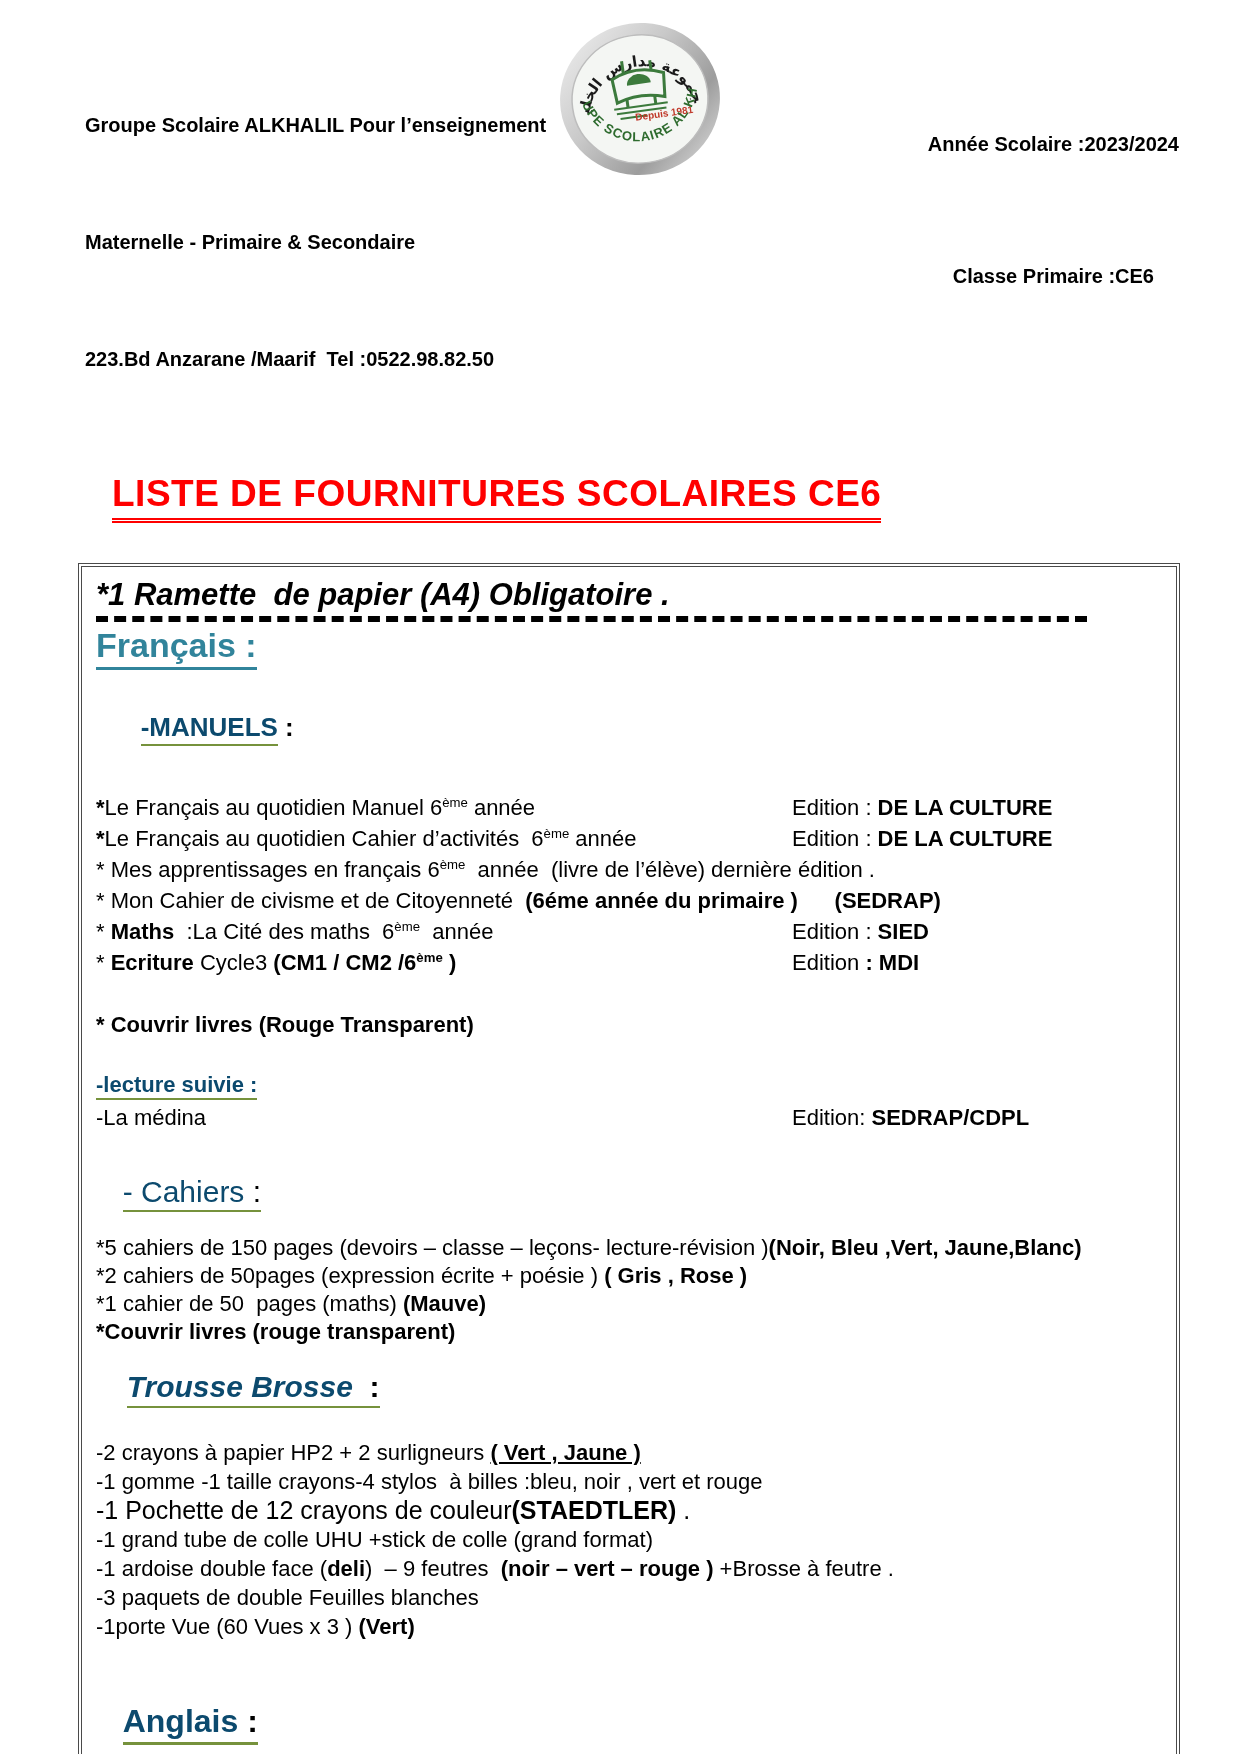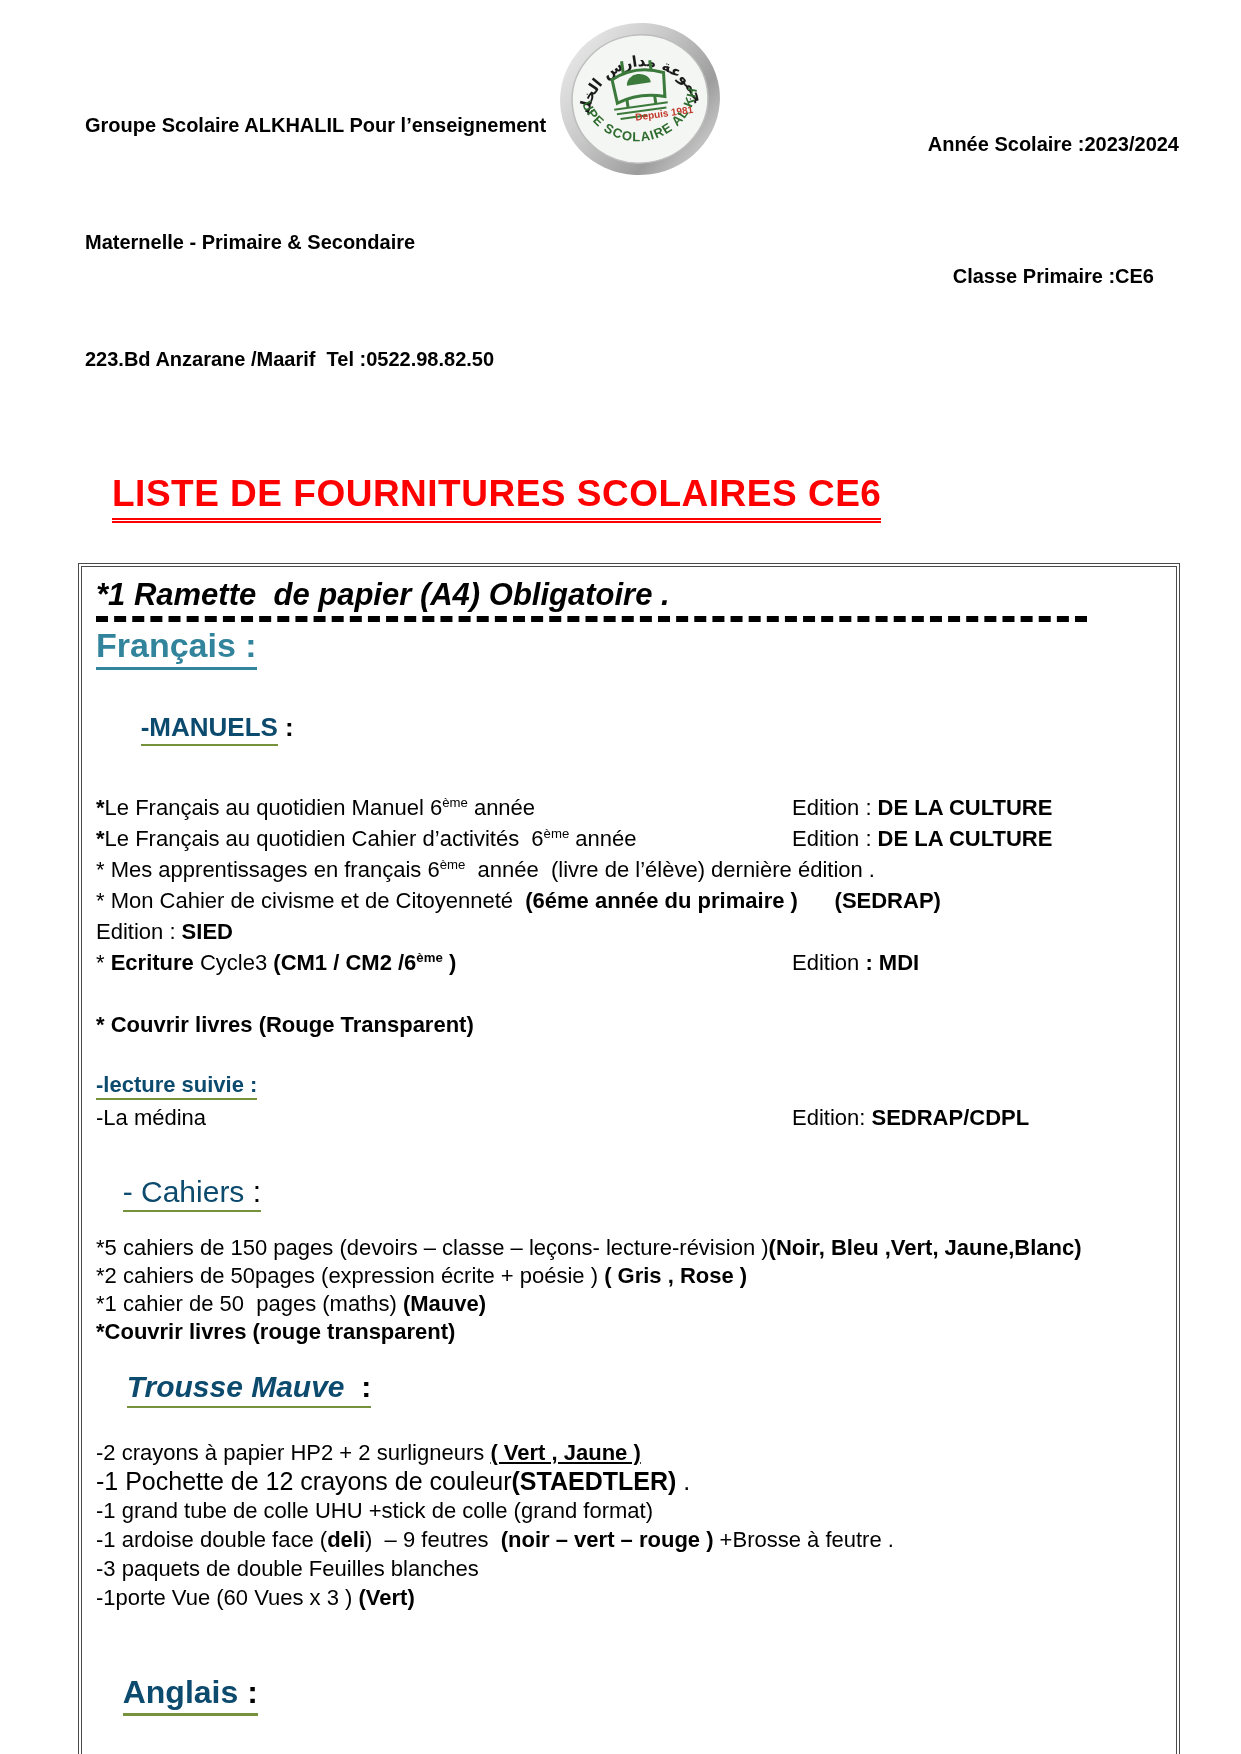--- a/index.html
+++ b/index.html
@@ -142,6 +142,7 @@
         <div class="l"><span>* Mon Cahier de civisme et de Citoyenneté  </span><span style="font-weight: bold;">(6éme année du primaire )</span><span>      </span><span style="font-weight: bold;">(SEDRAP)</span></div>
       </div>
       <div class="row">
+        <div class="l"><span>* </span><span style="font-weight: bold;">Maths</span><span>  :La Cité des maths  6</span><sup>ème</sup><span>  année</span></div>
         <div class="r"><span>Edition : </span><span style="font-weight: bold;">SIED</span></div>
       </div>
       <div class="row">

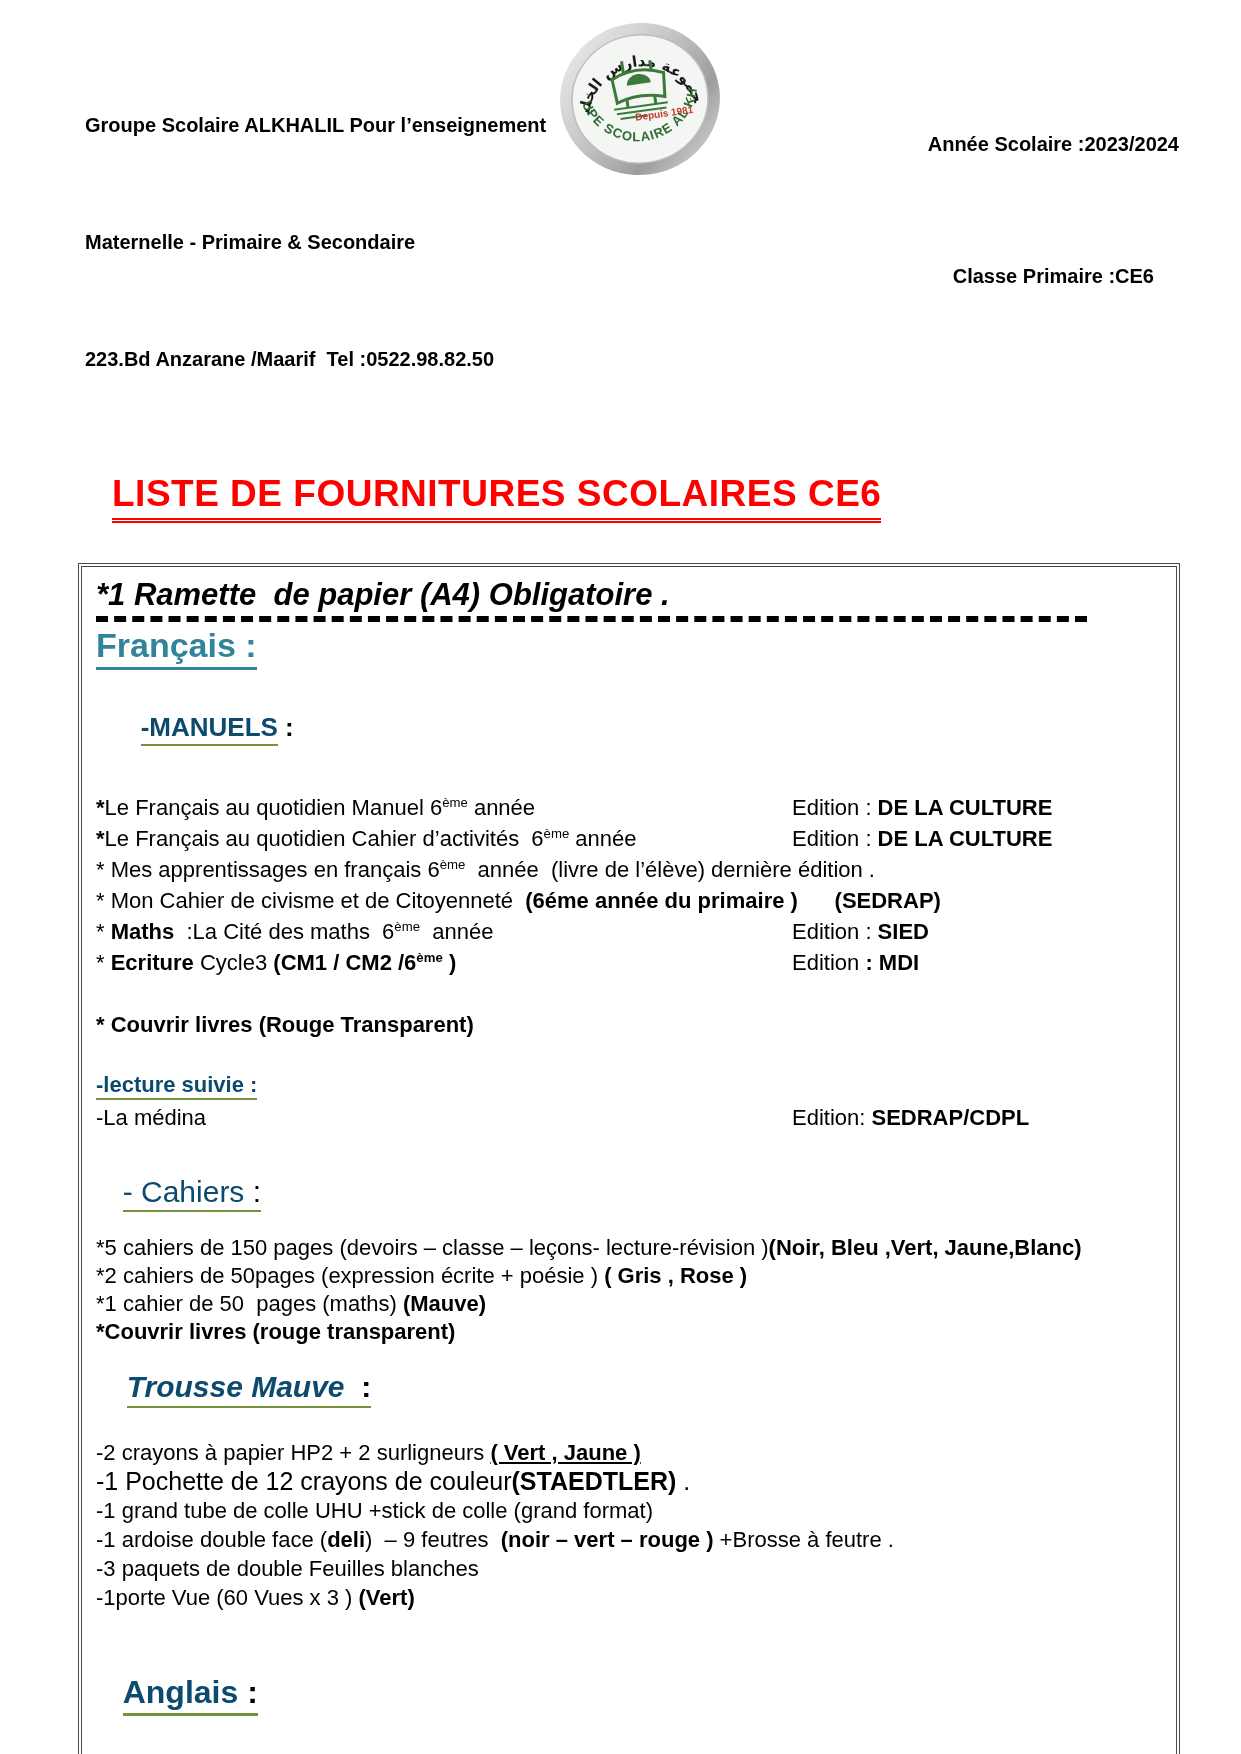--- a/index.html
+++ b/index.html
@@ -172,7 +172,7 @@
     </div>
 
     <div class="h-line">
-      <span class="h-trousse h-olive">Trousse Mauve</span><span class="h-trousse h-colon" style="margin-left:0;font-style:normal;">  :</span>
+      <span class="h-trousse h-olive">Trousse Brosse</span><span class="h-trousse h-colon" style="margin-left:0;font-style:normal;">  :</span>
     </div>
 
     <div class="trousse-lines">

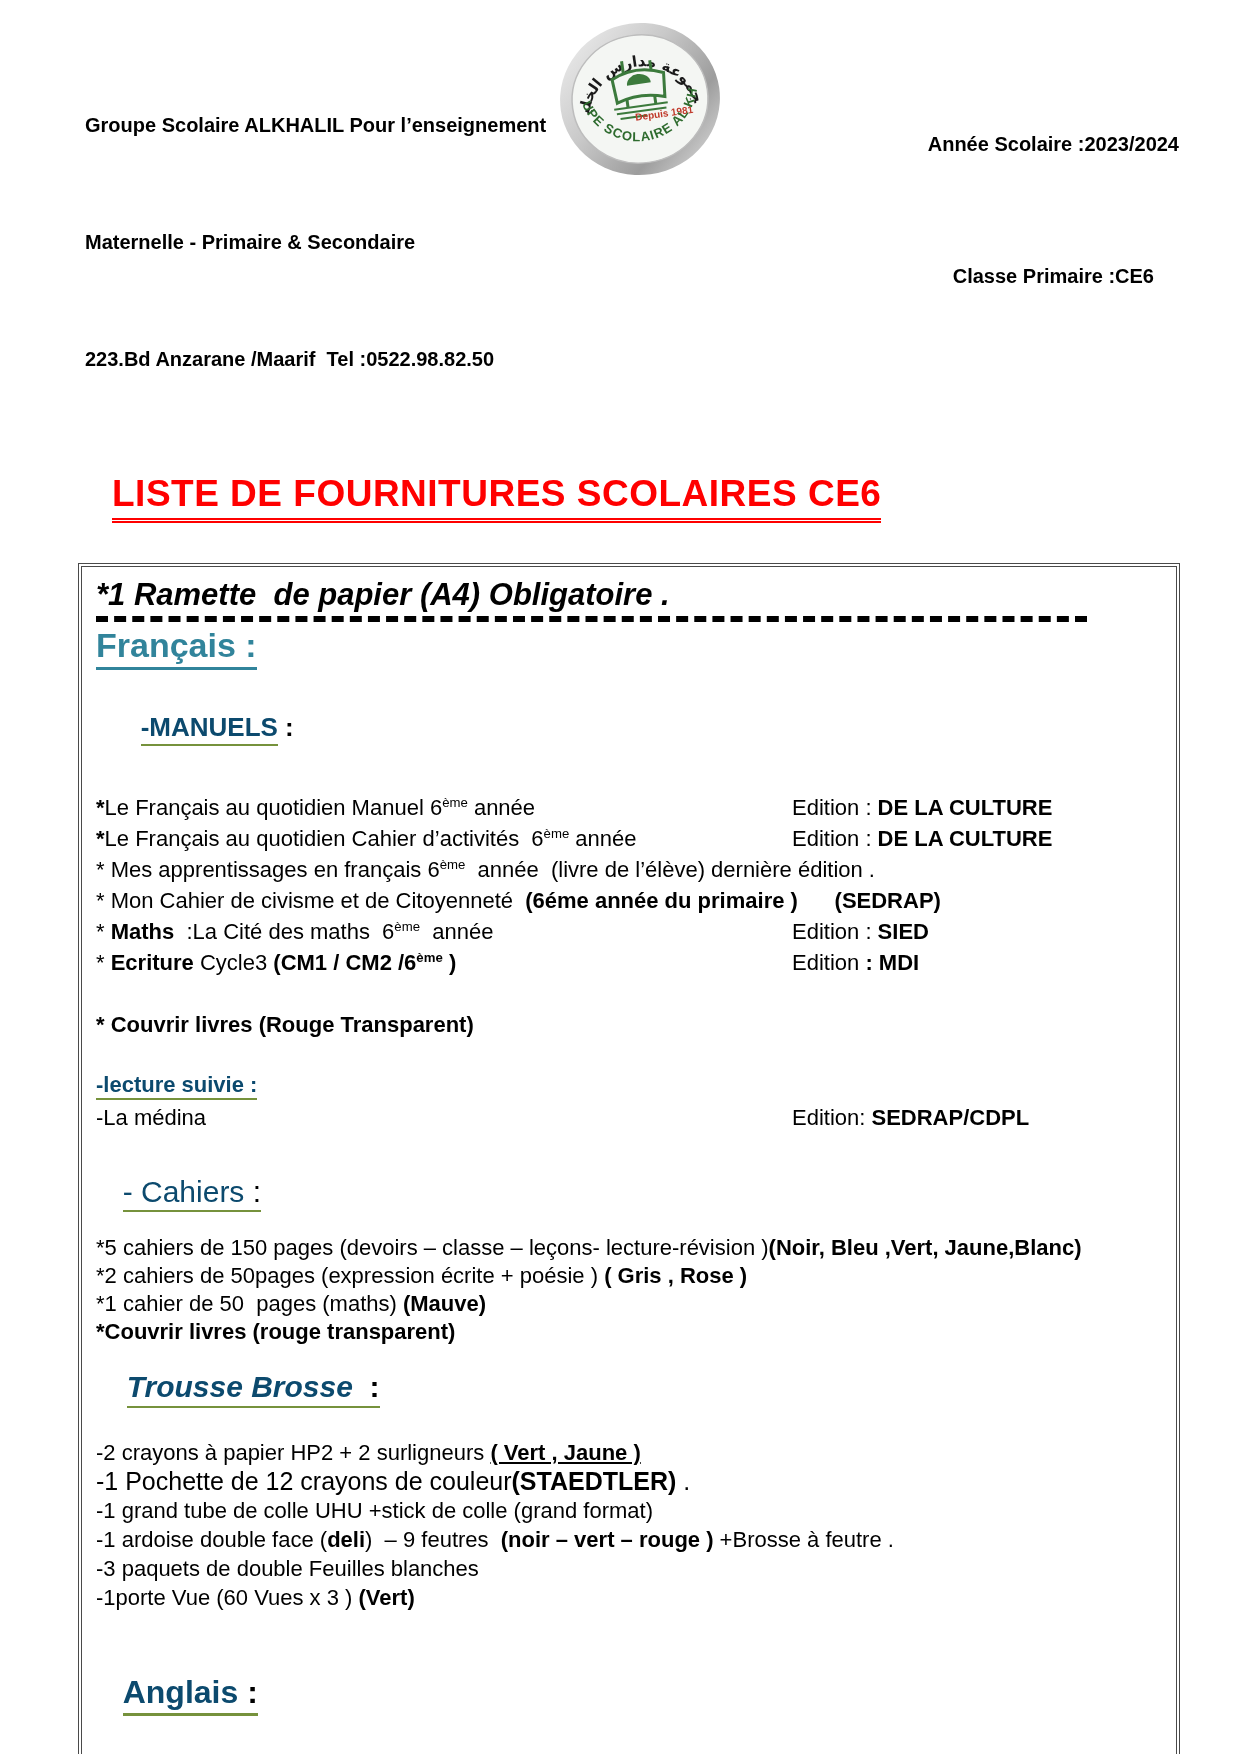--- a/index.html
+++ b/index.html
@@ -177,6 +177,7 @@
 
     <div class="trousse-lines">
       <div class="tline"><span>-2 crayons à papier HP2 + 2 surligneurs </span><span style="font-weight: bold; text-decoration: underline;">( Vert , Jaune )</span></div>
+      <div class="tline"><span>-1 gomme -1 taille crayons-4 stylos  à billes :bleu, noir , vert et rouge</span></div>
       <div class="tline lg"><span>-1 Pochette de 12 crayons de couleur</span><span style="font-weight: bold;">(STAEDTLER)</span><span> .</span></div>
       <div class="tline"><span>-1 grand tube de colle UHU +stick de colle (grand format)</span></div>
       <div class="tline"><span>-1 ardoise double face (</span><span style="font-weight: bold;">deli</span><span>)  – 9 feutres  </span><span style="font-weight: bold;">(noir – vert – rouge )</span><span> +Brosse à feutre .</span></div>

